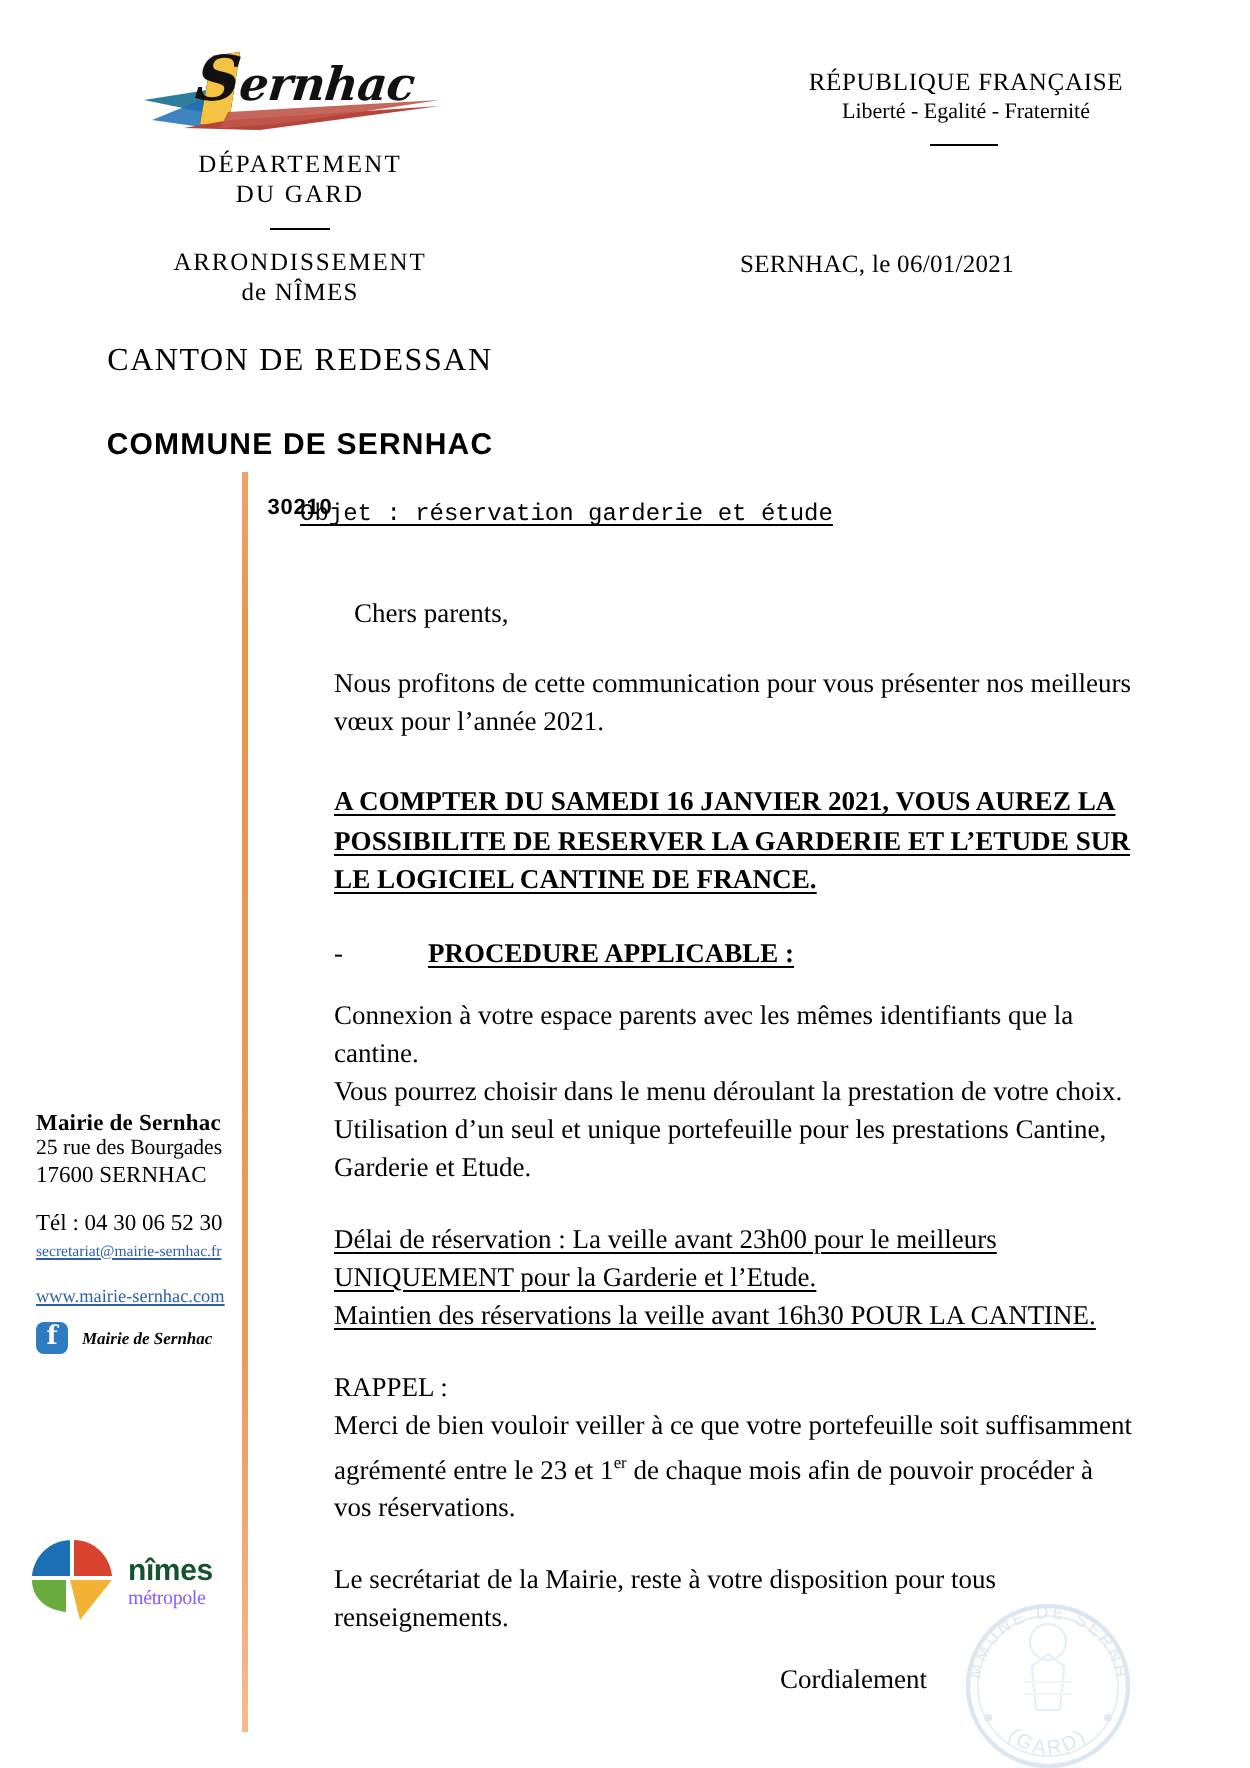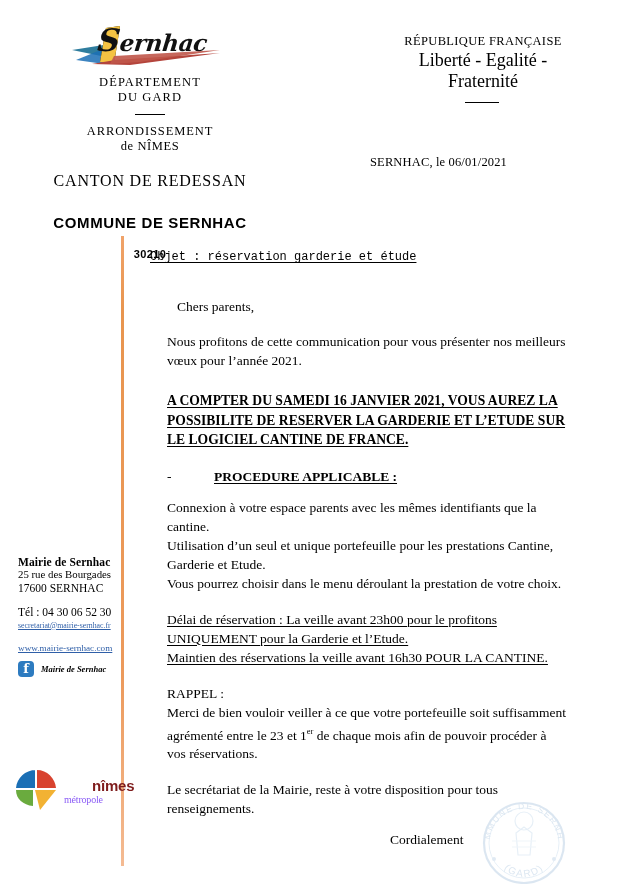--- a/index.html
+++ b/index.html
@@ -119,7 +119,7 @@
     margin-left: 18px;
   }
   .rf-line2 {
-    font-size: 18px;
+    font-size: 11px;
     text-align: center;
     width: 190px;
     margin-left: 18px;

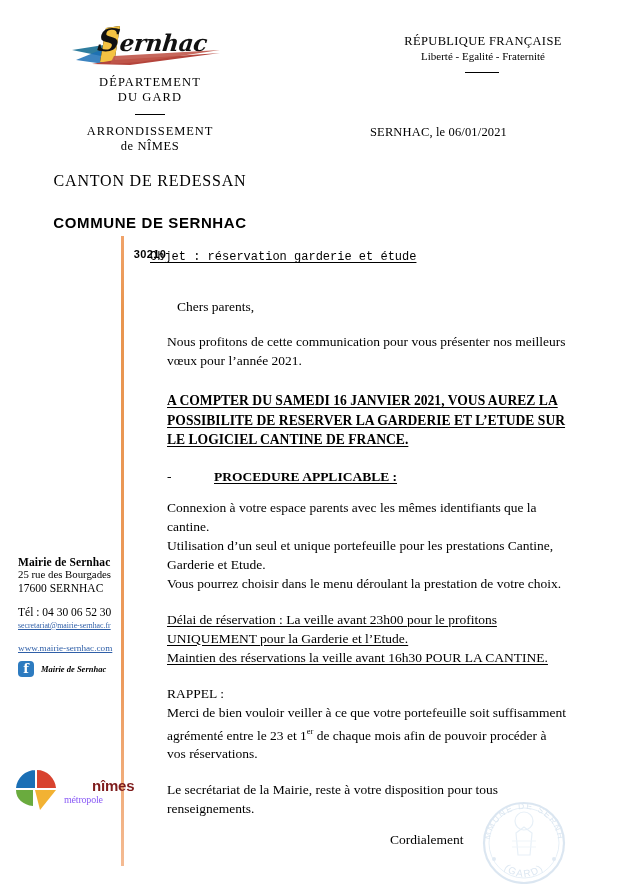--- a/index.html
+++ b/index.html
@@ -353,8 +353,8 @@
     </div>
 
     <div class="para tight">Connexion à votre espace parents avec les mêmes identifiants que la cantine.</div>
+    <div class="para nogap">Vous pourrez choisir dans le menu déroulant la prestation de votre choix.</div>
     <div class="para nogap">Utilisation d’un seul et unique portefeuille pour les prestations Cantine, Garderie et Etude.</div>
-    <div class="para nogap">Vous pourrez choisir dans le menu déroulant la prestation de votre choix.</div>
 
     <div class="para">
       <div class="u">Délai de réservation : La veille avant 23h00 pour le profitons</div>

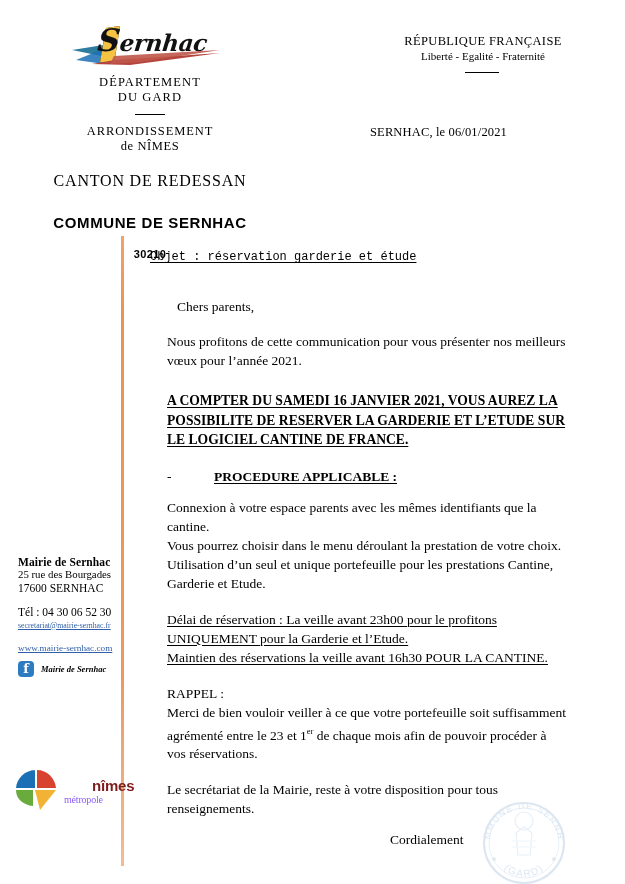--- a/index.html
+++ b/index.html
@@ -357,7 +357,7 @@
     <div class="para nogap">Utilisation d’un seul et unique portefeuille pour les prestations Cantine, Garderie et Etude.</div>
 
     <div class="para">
-      <div class="u">Délai de réservation : La veille avant 23h00 pour le profitons</div>
+      <div class="u">Délai de réservation : La veille avant 23h00 pour le meilleurs</div>
       <div class="u">UNIQUEMENT pour la Garderie et l’Etude.</div>
       <div class="u b">Maintien des réservations la veille avant 16h30 POUR LA CANTINE.</div>
     </div>

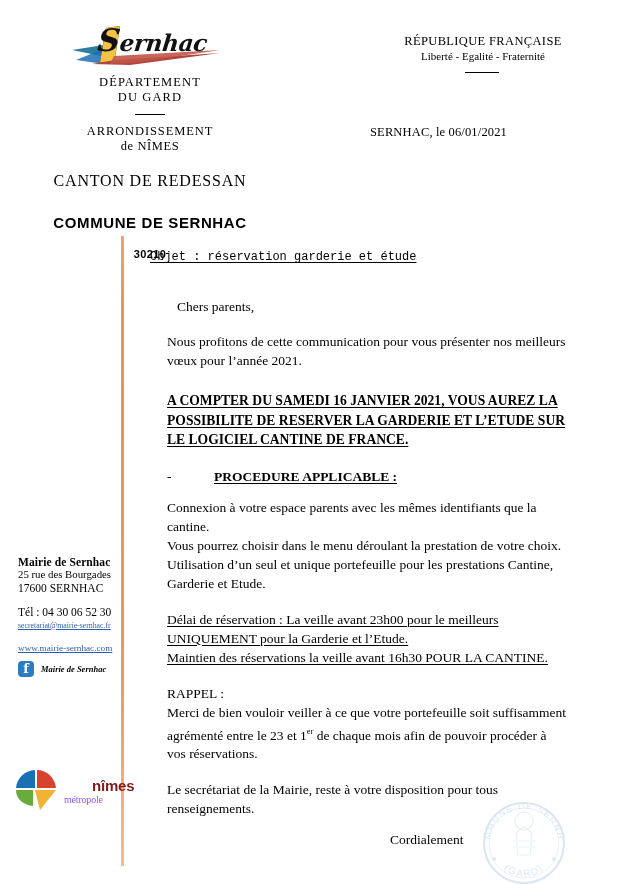--- a/index.html
+++ b/index.html
@@ -209,9 +209,8 @@
     font-family: "Liberation Sans", sans-serif;
     font-weight: 700;
     font-size: 15px;
-    color: #7f1d1d;
+    color: #14532d;
     letter-spacing: -0.2px;
-    margin-left: 28px;
   }
   .nimes-text .l2 {
     font-family: Liberation Serif, serif;

